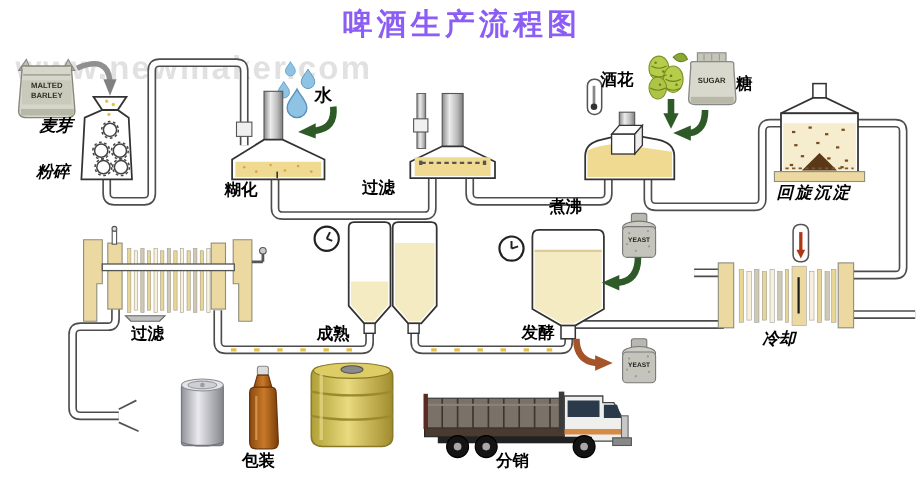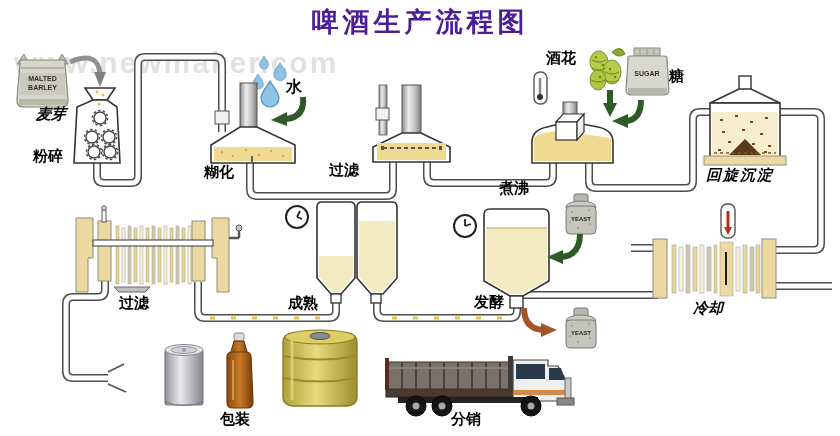--- a/index.html
+++ b/index.html
@@ -7,7 +7,7 @@
          font-family:"Liberation Sans",sans-serif;}
   #stage svg{position:absolute;left:0;top:0;z-index:1;}
   .title{position:absolute;left:0;right:0;top:4px;text-align:center;z-index:3;
-         font:bold 27px "Liberation Sans",sans-serif;color:#4c1d95;letter-spacing:4px;}
+         font:bold 27px "Liberation Sans",sans-serif;color:#8b5cf6;letter-spacing:4px;}
   .watermark{position:absolute;left:14px;top:46px;z-index:0;white-space:nowrap;
          font:bold 30px "Liberation Sans",sans-serif;color:#c9c9c9;opacity:.55;letter-spacing:2px;}
   .lbl{position:absolute;z-index:3;white-space:nowrap;

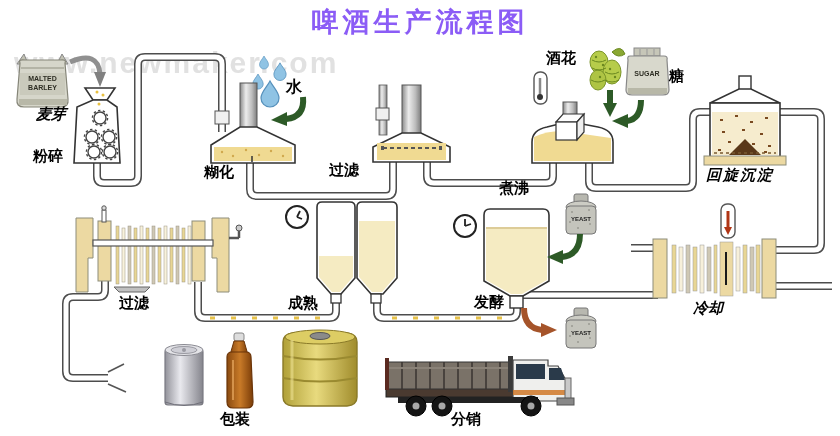--- a/index.html
+++ b/index.html
@@ -437,7 +437,7 @@
   <div class="lbl lbl-big" style="left:286px;top:77px;">水</div>
   <div class="lbl" style="left:329px;top:161px;">过滤</div>
   <div class="lbl" style="left:499px;top:159px;margin-top:20px;">煮沸</div>
-  <div class="lbl" style="left:546px;top:49px;text-align:right;">酒花</div>
+  <div class="lbl" style="left:546px;top:63px;text-align:right;">酒花</div>
   <div class="lbl" style="left:669px;top:67px;">糖</div>
   <div class="lbl" style="left:706px;top:166px;letter-spacing:2px;font-style:italic;">回旋沉淀</div>
   <div class="lbl" style="left:693px;top:299px;font-style:italic;">冷却</div>

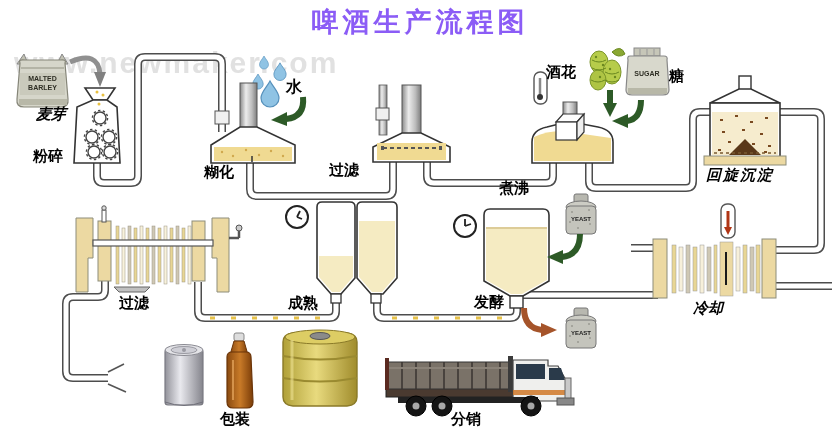--- a/index.html
+++ b/index.html
@@ -432,7 +432,7 @@
   <div class="tinytext" style="left:566px;top:330px;width:30px;">YEAST</div>
 
   <div class="lbl" style="left:36px;top:105px;font-style:italic;">麦芽</div>
-  <div class="lbl" style="left:33px;top:147px;">粉碎</div>
+  <div class="lbl" style="left:33px;top:147px;font-style:italic;">粉碎</div>
   <div class="lbl" style="left:204px;top:163px;text-align:right;">糊化</div>
   <div class="lbl lbl-big" style="left:286px;top:77px;">水</div>
   <div class="lbl" style="left:329px;top:161px;">过滤</div>

